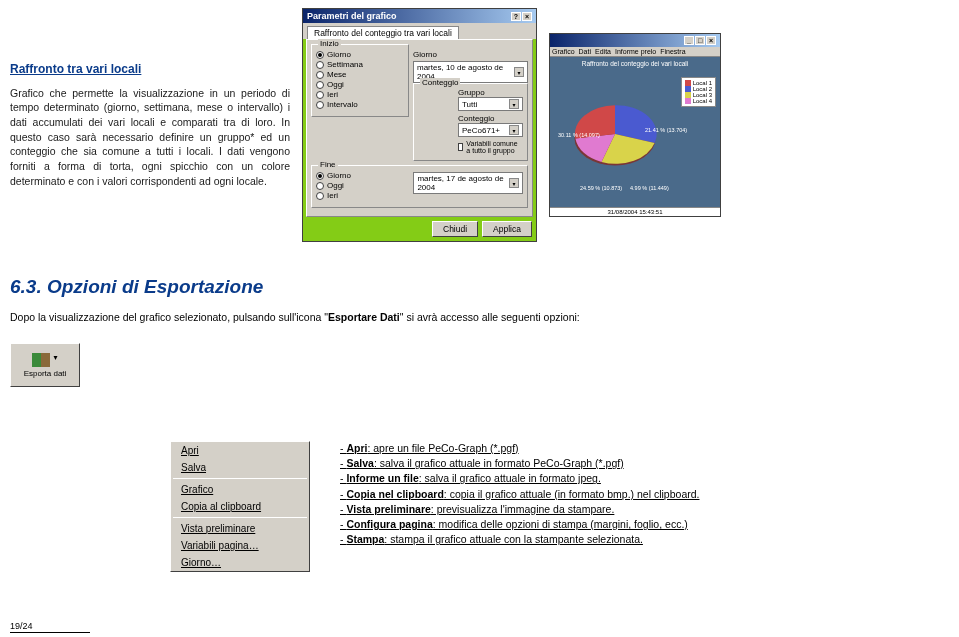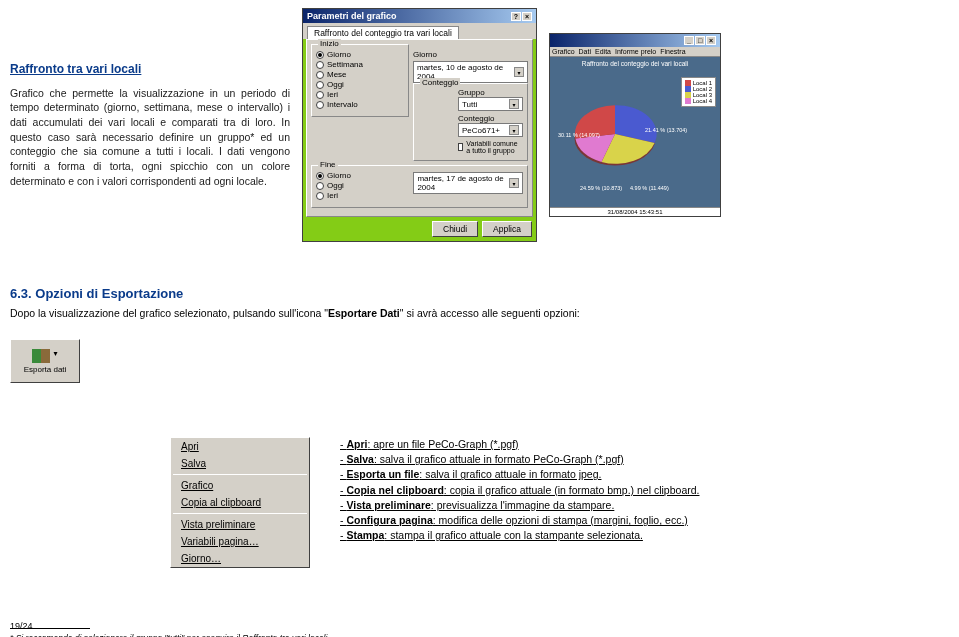--- a/index.html
+++ b/index.html
@@ -74,7 +74,7 @@
   .slicet{position:absolute;color:#fff;font-size:5.5px;}
   .status{background:#fff;border-top:1px solid #888;font-size:6px;padding:1px 3px;text-align:center;}
   
-  .h63{color:#0a3b8a;font-weight:bold;font-size:13px;margin-top:44px;}
+  .h63{color:#0a3b8a;font-weight:bold;font-size:19px;margin-top:34px;font-style:italic;}
   .p63{font-size:10.5px;margin-top:6px;}
   
   .esporta-btn{width:70px;height:44px;background:#d4d0c8;border:1px solid #fff;border-right-color:#404040;border-bottom-color:#404040;margin-top:20px;display:flex;flex-direction:column;align-items:center;justify-content:center;font-size:8px;gap:2px;}

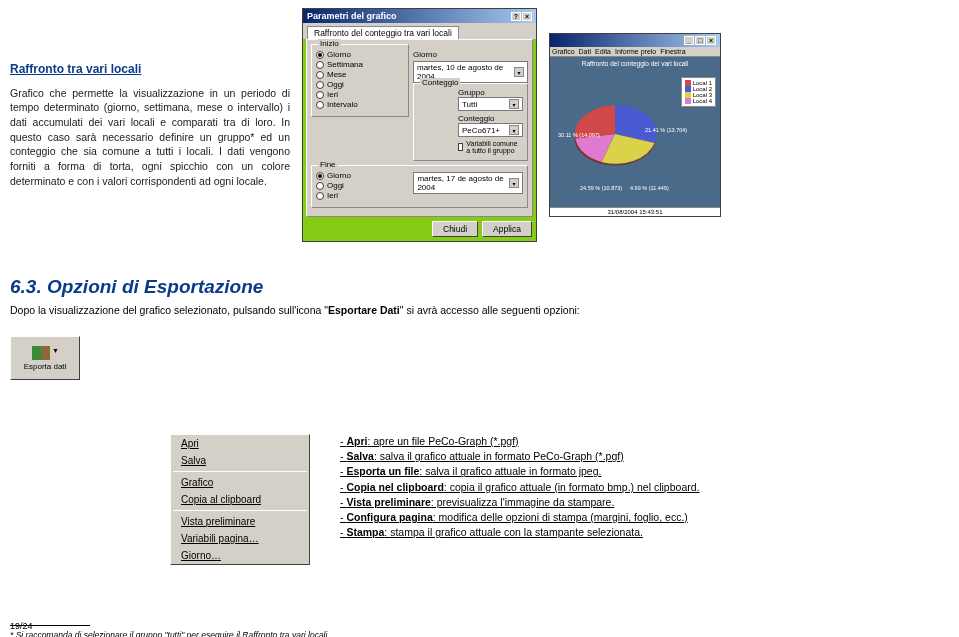--- a/index.html
+++ b/index.html
@@ -75,7 +75,7 @@
   .status{background:#fff;border-top:1px solid #888;font-size:6px;padding:1px 3px;text-align:center;}
   
   .h63{color:#0a3b8a;font-weight:bold;font-size:19px;margin-top:34px;font-style:italic;}
-  .p63{font-size:10.5px;margin-top:6px;}
+  .p63{font-size:10.5px;margin-top:13px;}
   
   .esporta-btn{width:70px;height:44px;background:#d4d0c8;border:1px solid #fff;border-right-color:#404040;border-bottom-color:#404040;margin-top:20px;display:flex;flex-direction:column;align-items:center;justify-content:center;font-size:8px;gap:2px;}
   .esporta-btn .ic{width:18px;height:14px;display:flex;}

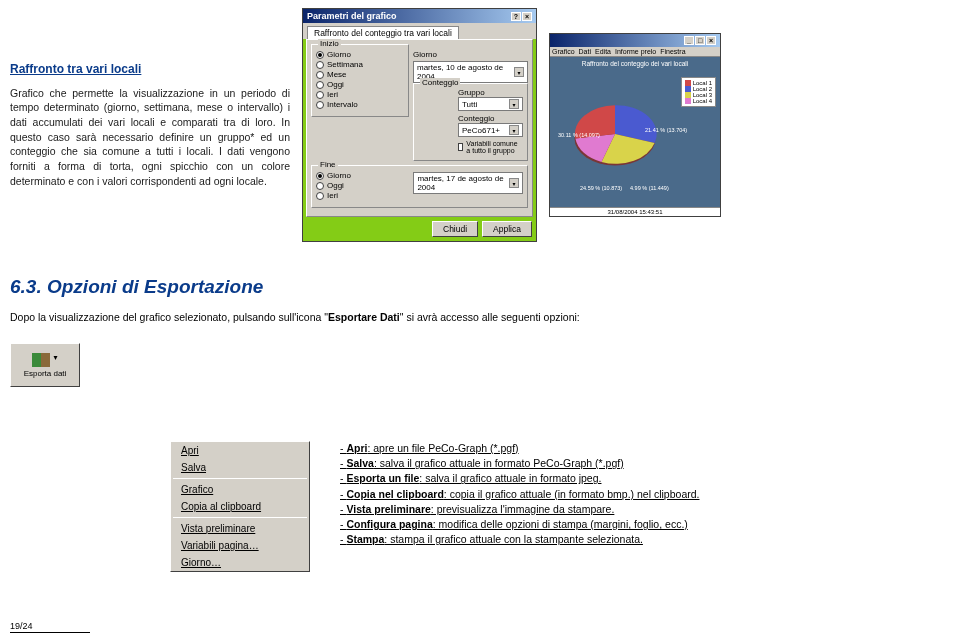--- a/index.html
+++ b/index.html
@@ -281,7 +281,7 @@
   <div class="bullets">
     <div>- <b>Apri</b><span>: apre un file PeCo-Graph (*.pgf)</span></div>
     <div>- <b>Salva</b><span>: salva il grafico attuale in formato PeCo-Graph (*.pgf)</span></div>
-    <div>- <b>Esporta un file</b><span>: salva il grafico attuale in formato jpeg.</span></div>
+    <div>- <b>Informe un file</b><span>: salva il grafico attuale in formato jpeg.</span></div>
     <div>- <b>Copia nel clipboard</b><span>: copia il grafico attuale (in formato bmp.) nel clipboard.</span></div>
     <div>- <b>Vista preliminare</b><span>: previsualizza l'immagine da stampare.</span></div>
     <div>- <b>Configura pagina</b><span>: modifica delle opzioni di stampa (margini, foglio, ecc.)</span></div>

